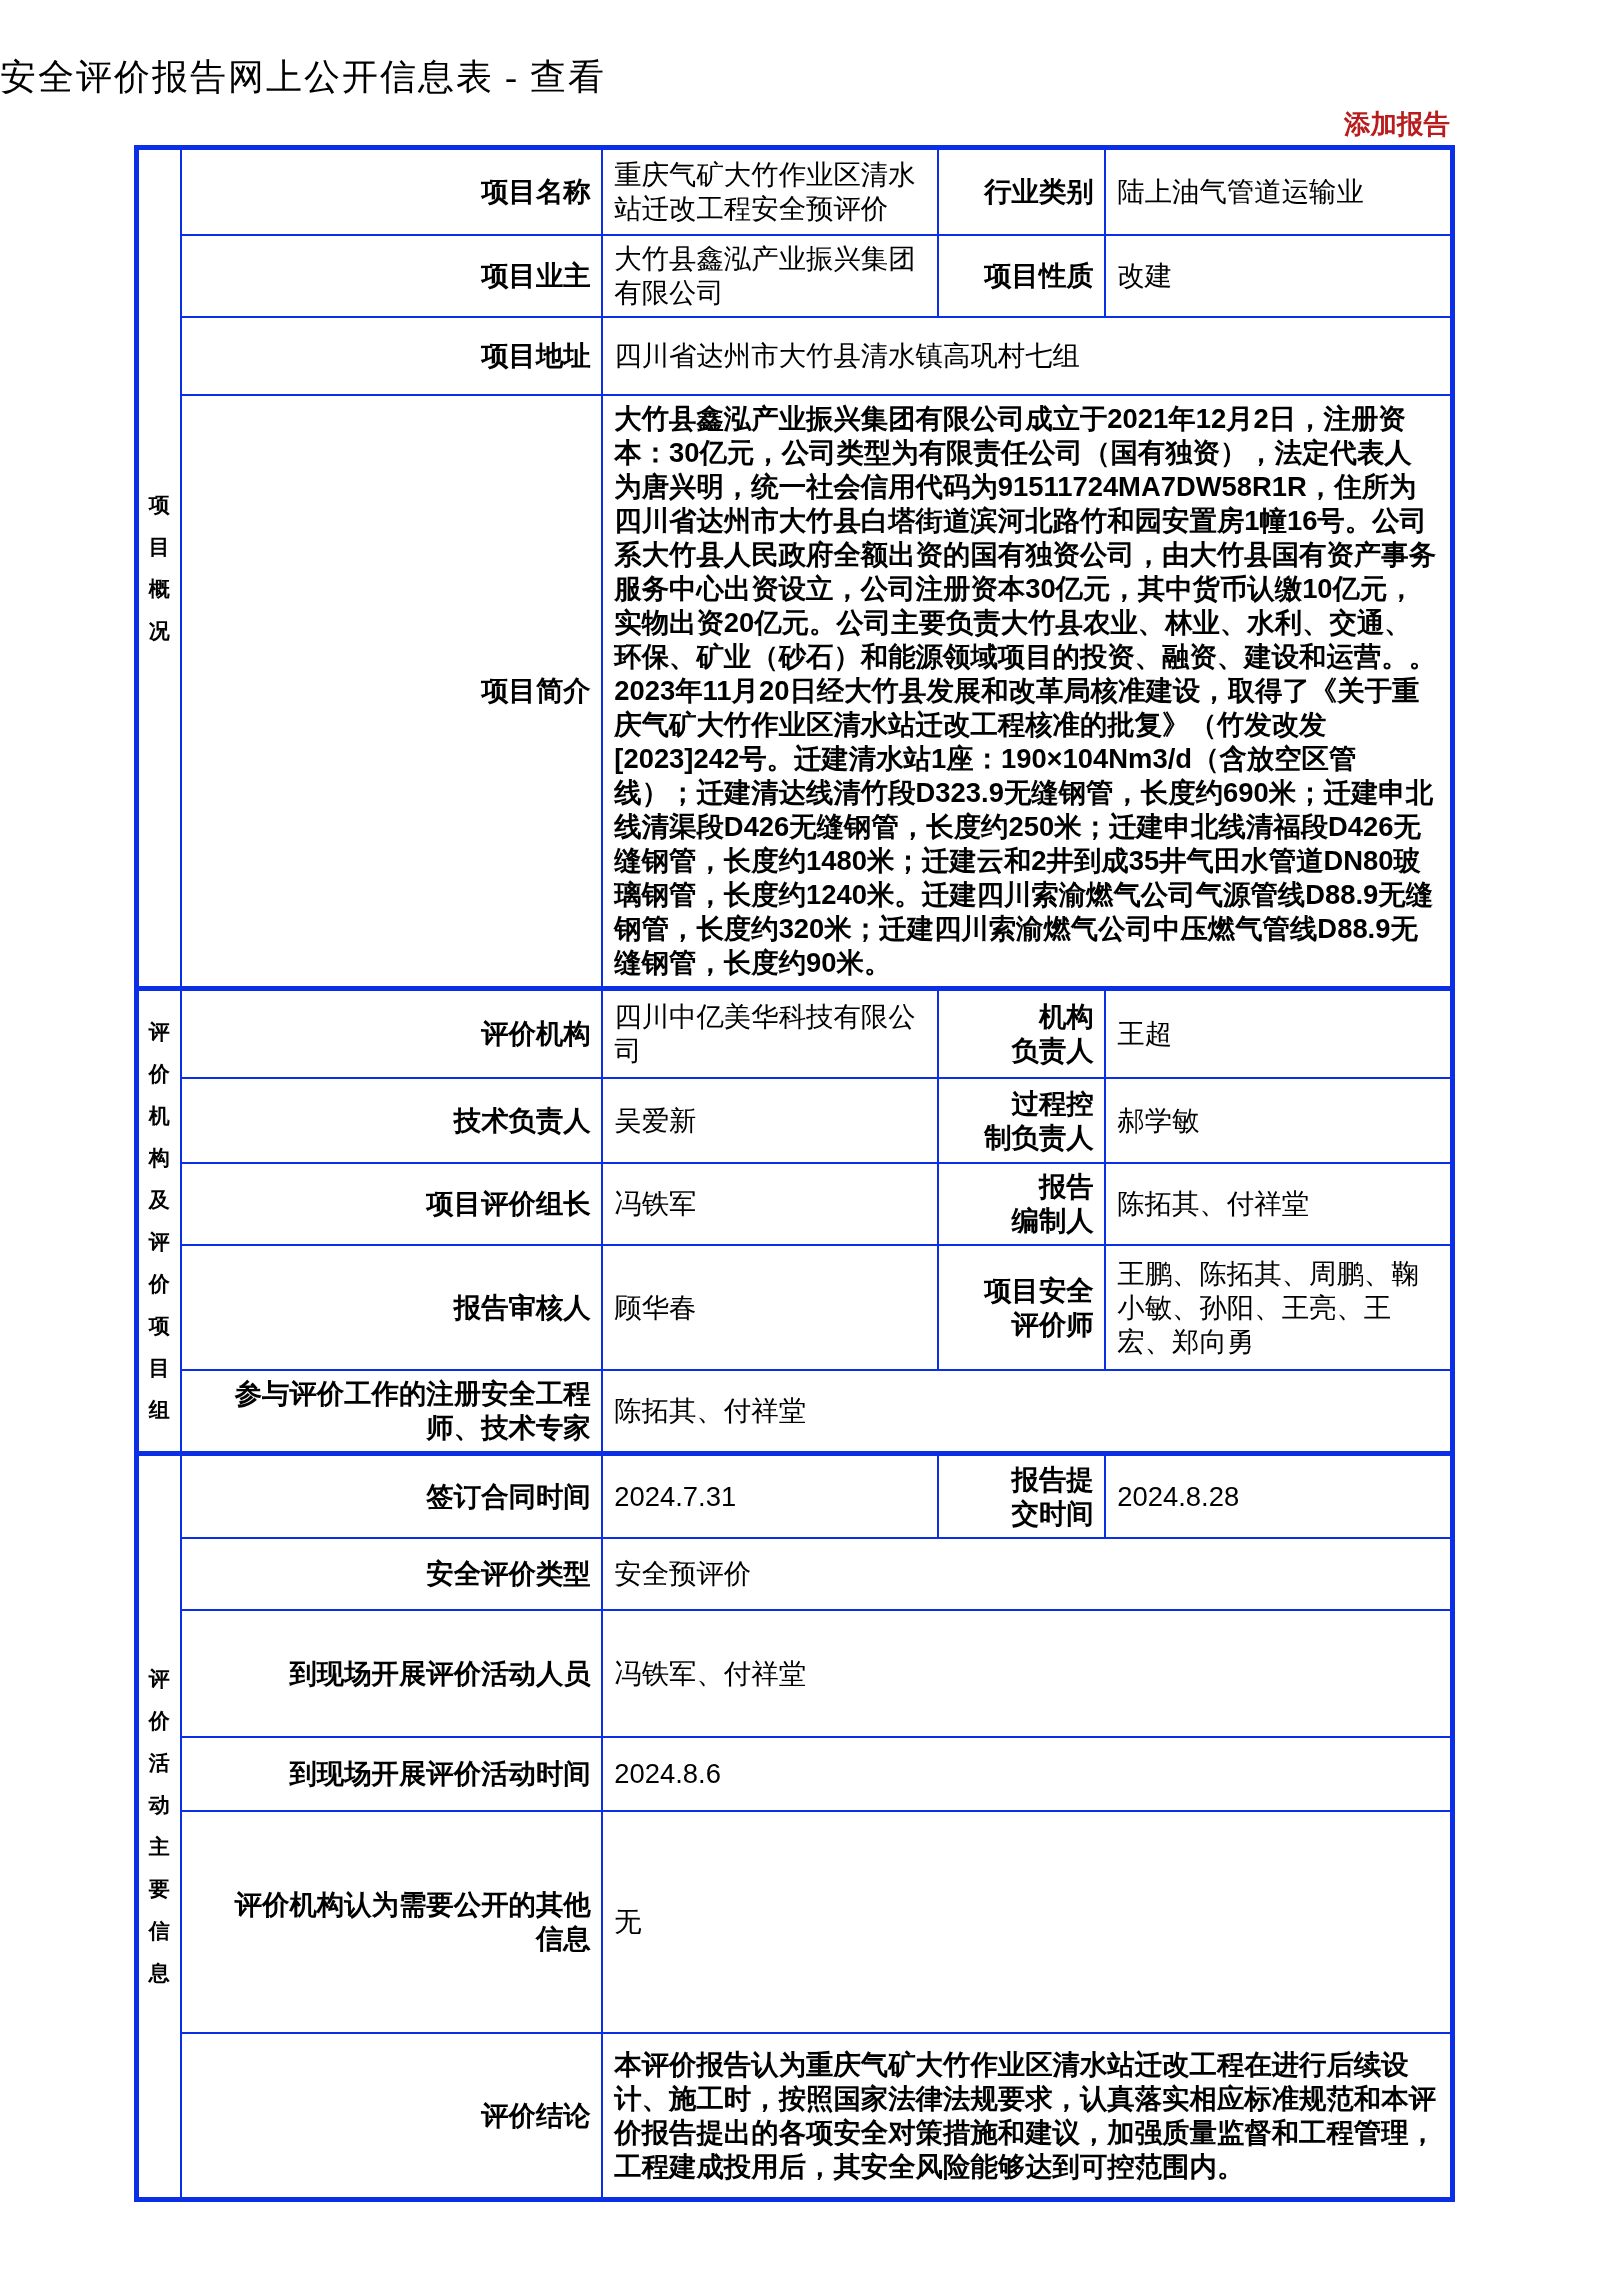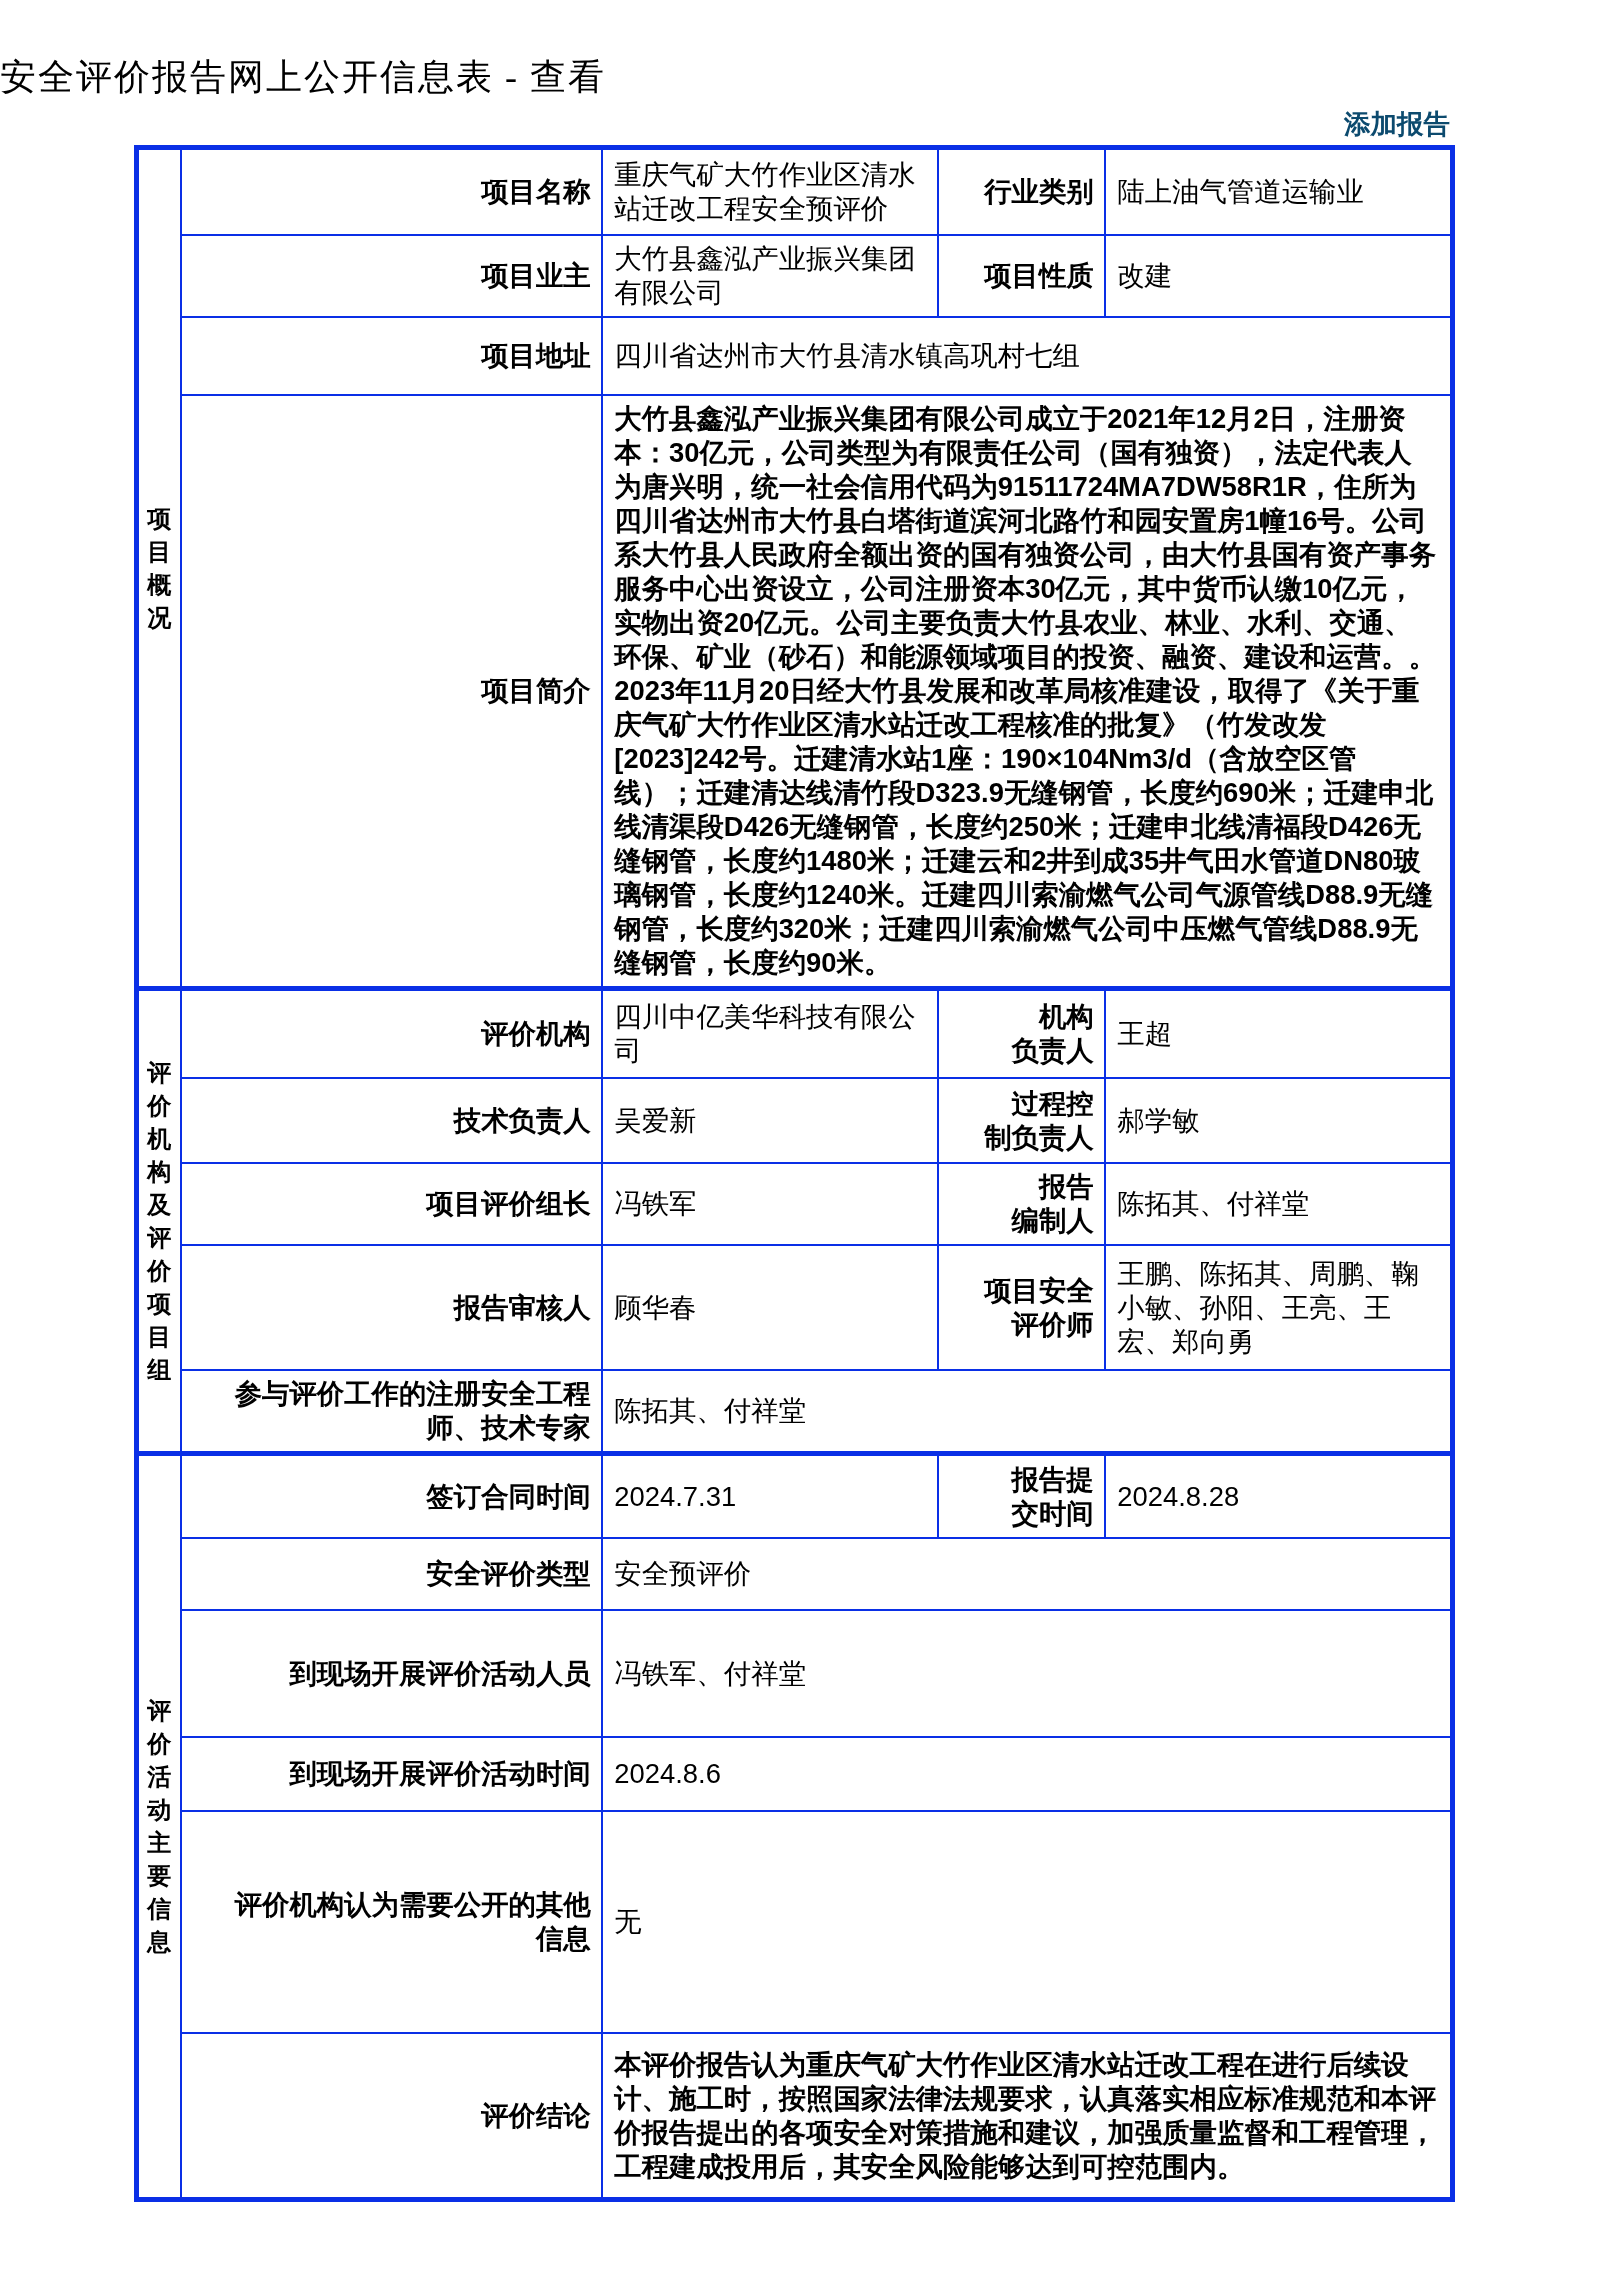--- a/index.html
+++ b/index.html
@@ -31,7 +31,7 @@
   .add-report{
     font-size:26.5px;
     font-weight:700;
-    color:#0c4a6e;
+    color:#b91c1c;
     text-decoration:none;
     cursor:pointer;
     line-height:29px;

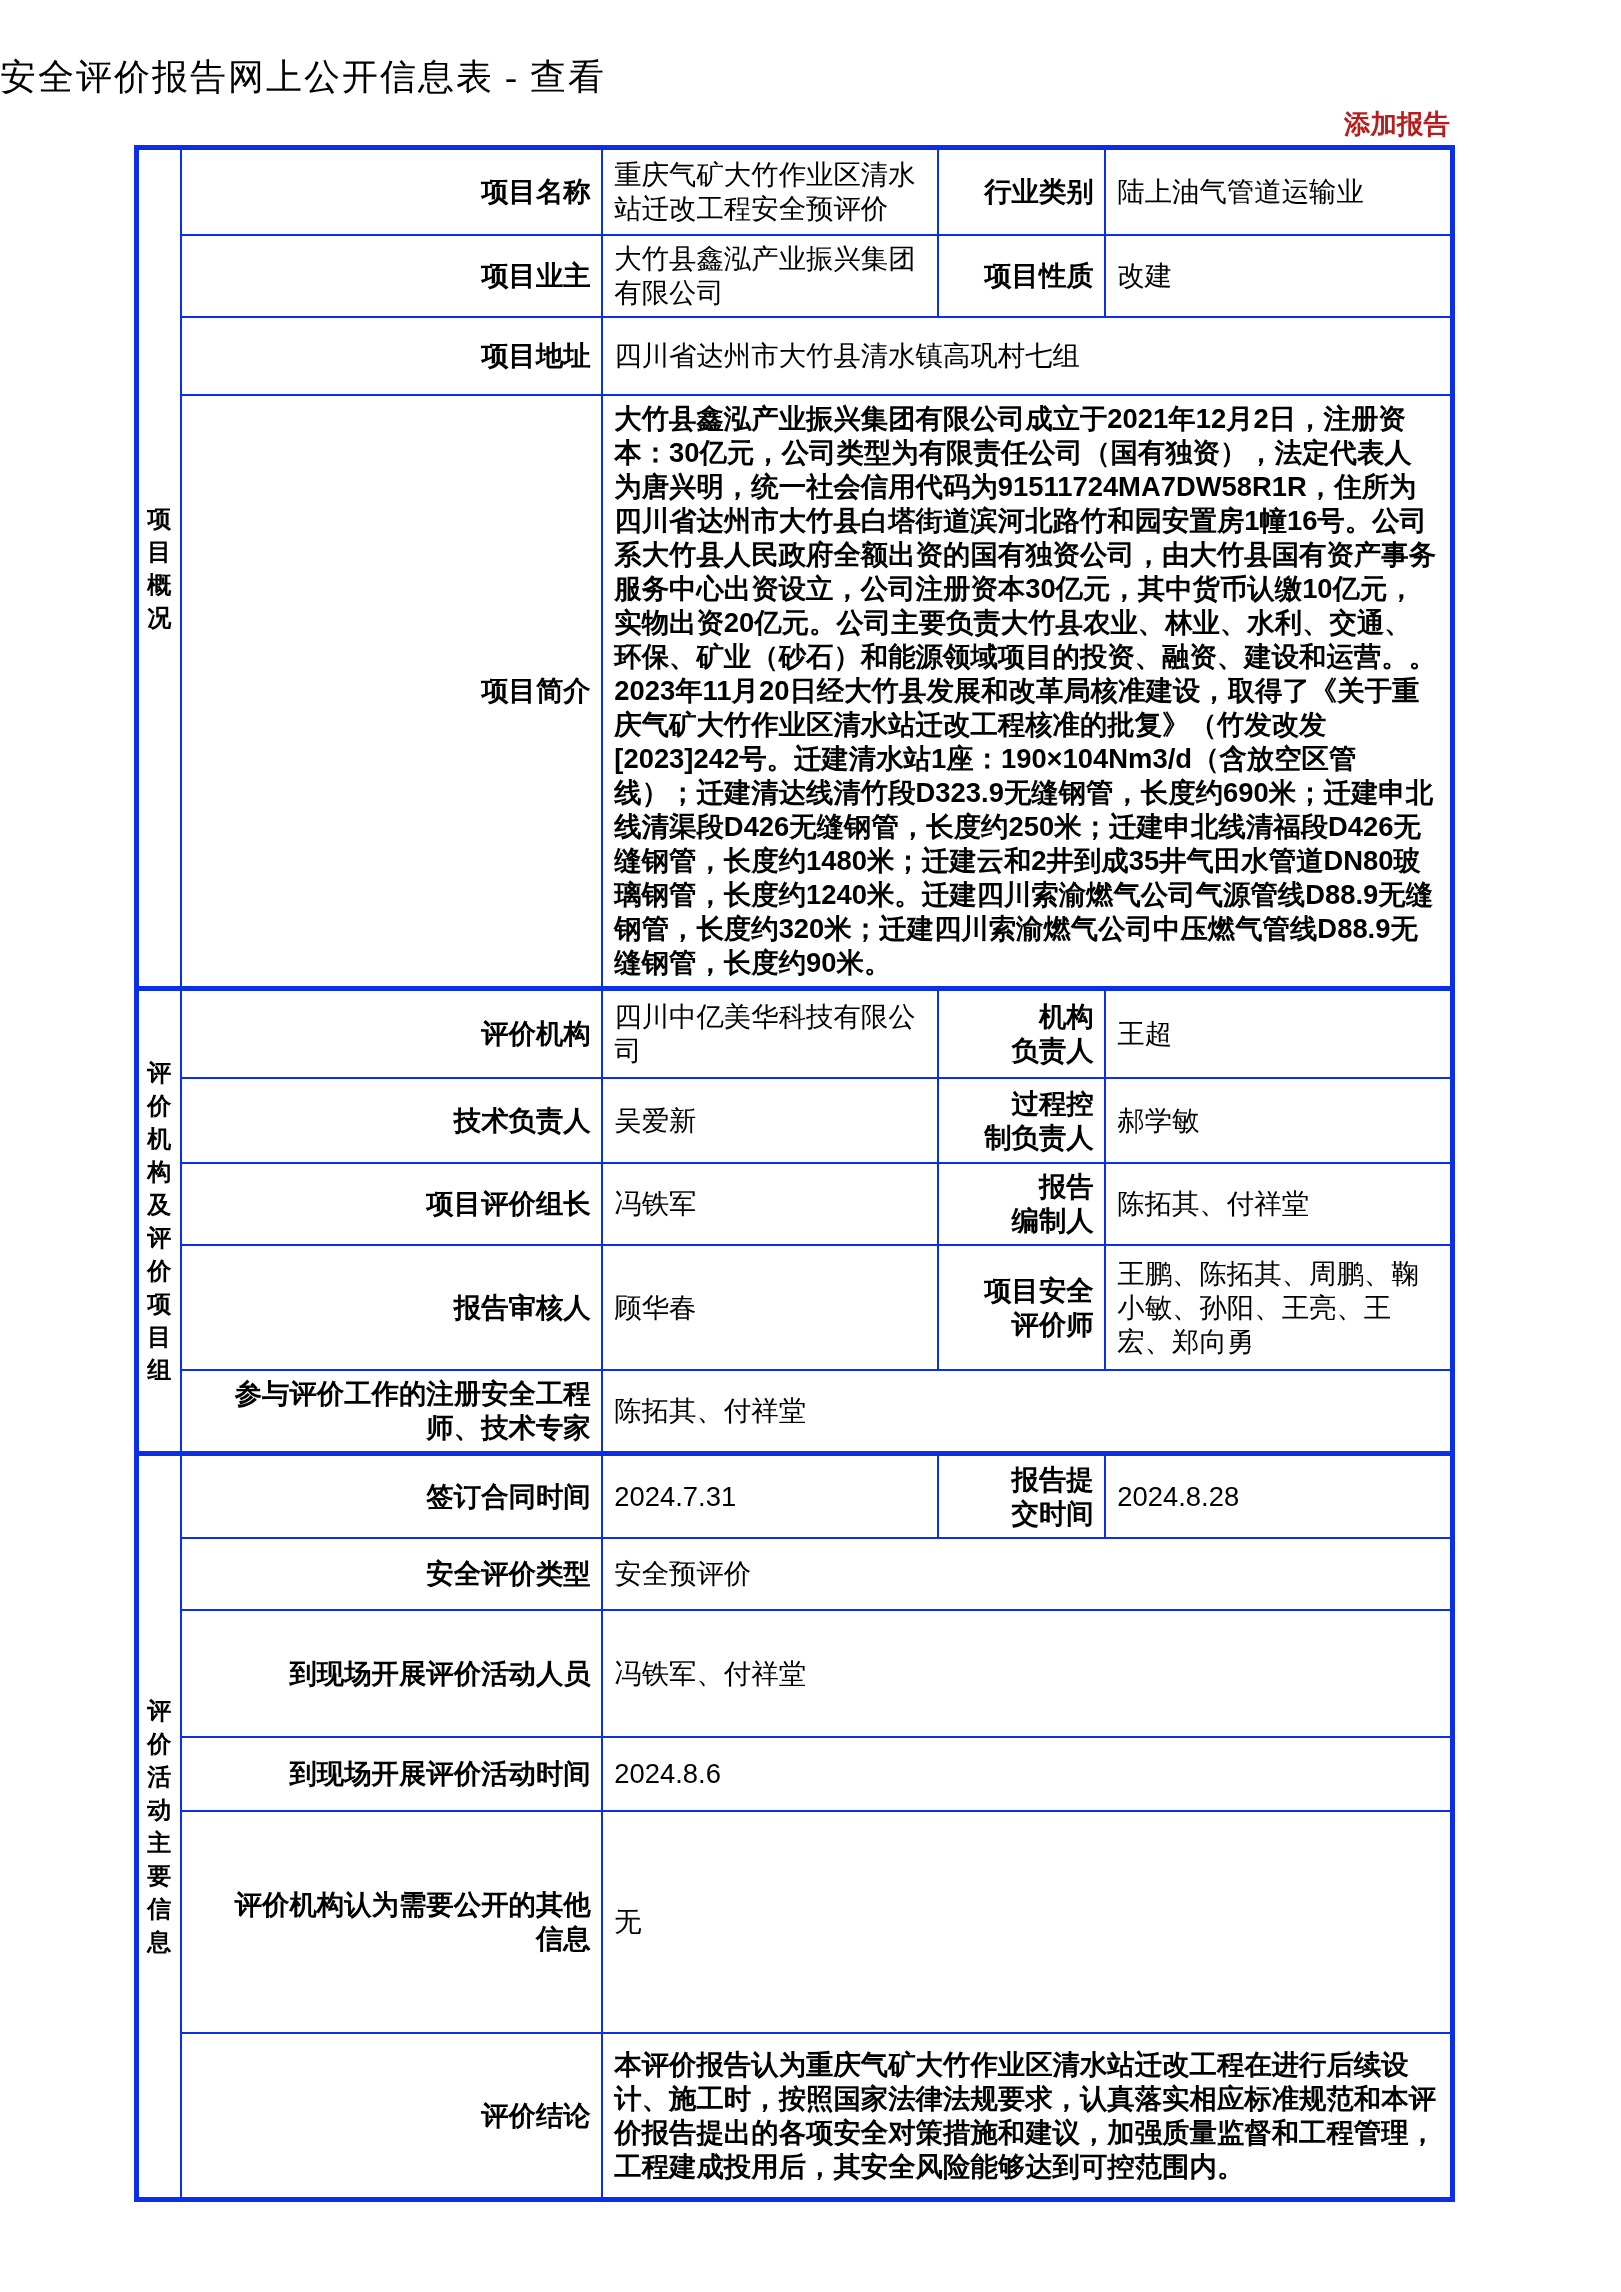--- a/index.html
+++ b/index.html
@@ -61,8 +61,8 @@
     width:29px;
     margin:0 auto;
     font-weight:700;
-    font-size:24px;
-    line-height:33px;
+    font-size:21px;
+    line-height:42px;
     word-break:break-all;
     text-align:center;
   }

